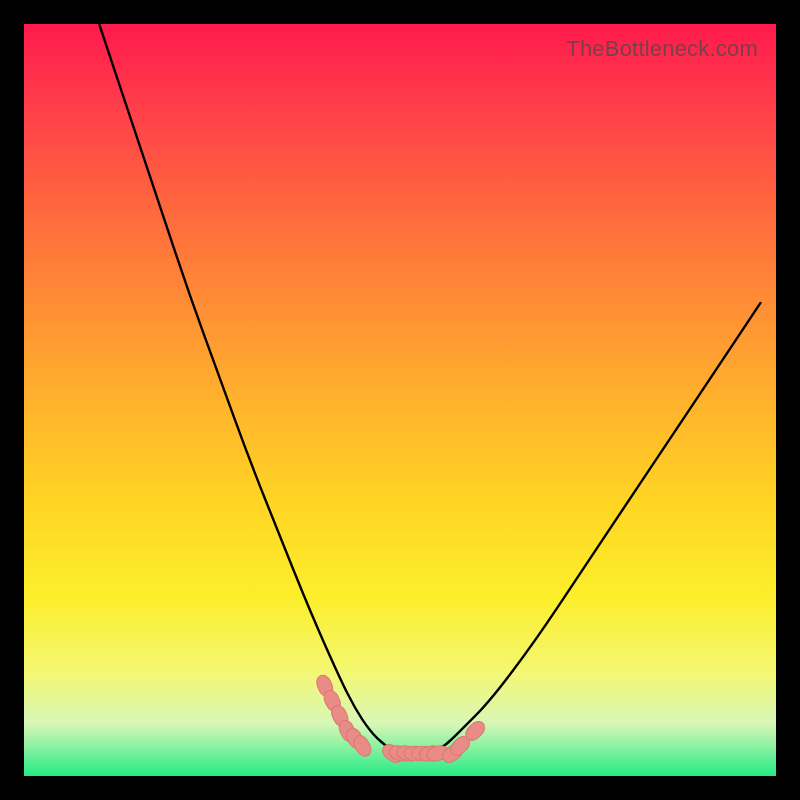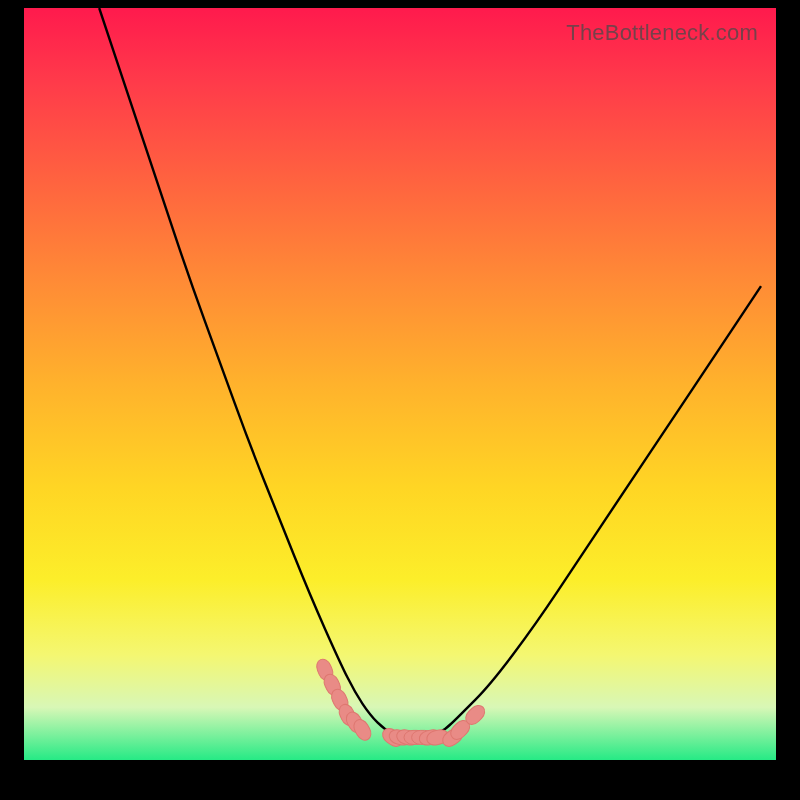--- a/index.html
+++ b/index.html
@@ -14,7 +14,7 @@
   .frame {
     position: absolute;
     left: 24px;
-    top: 8px;
+    top: 24px;
     width: 752px;
     height: 752px;
     background: linear-gradient(

